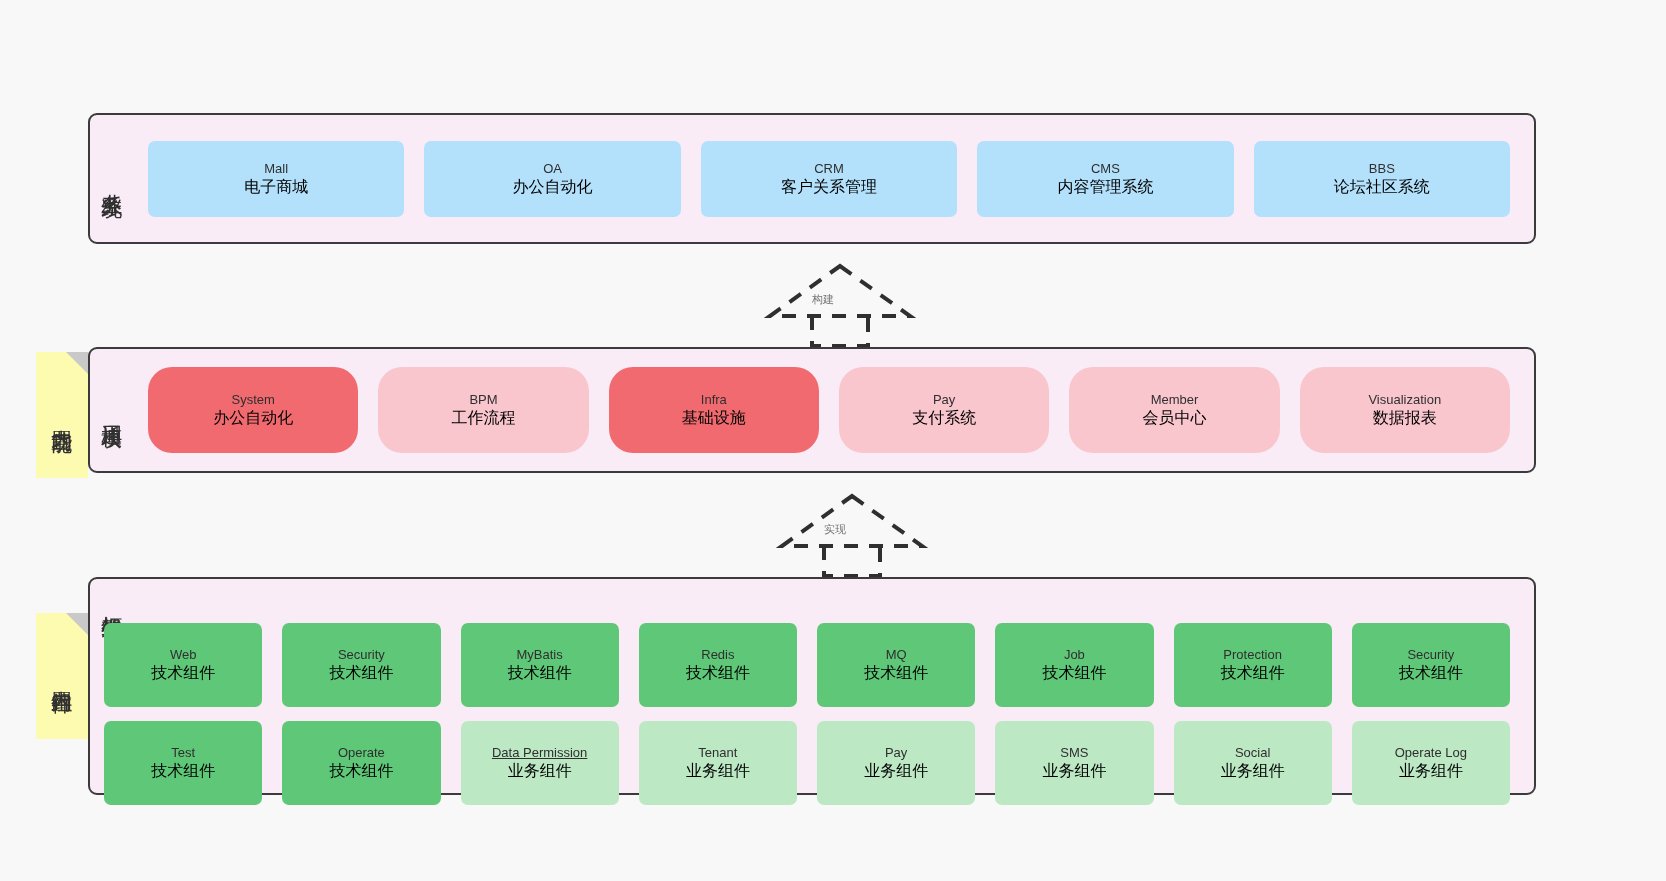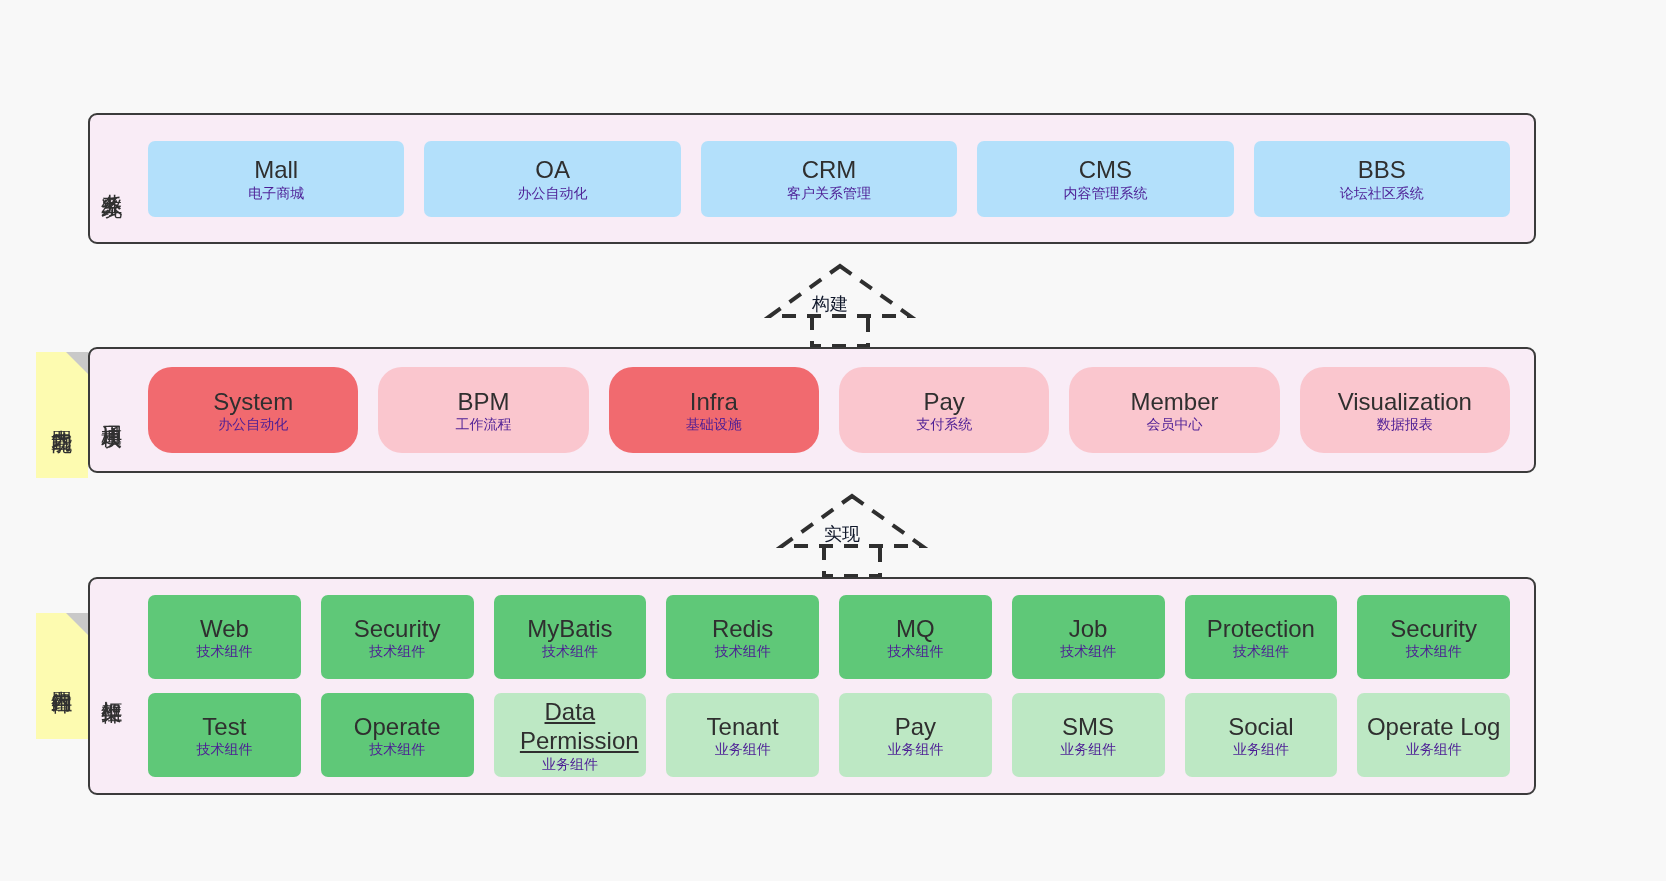--- a/index.html
+++ b/index.html
@@ -63,7 +63,7 @@
     box-sizing:border-box;
     line-height:1.22;
   }
-  .card .t1{font-size:24px;color:#2f2f2f;}
+  .card .t1{font-size:13px;color:#2f2f2f;}
   .card .t2{font-size:14px;color:#4c1d95;}
 
   .row1 .card{height:76px;}

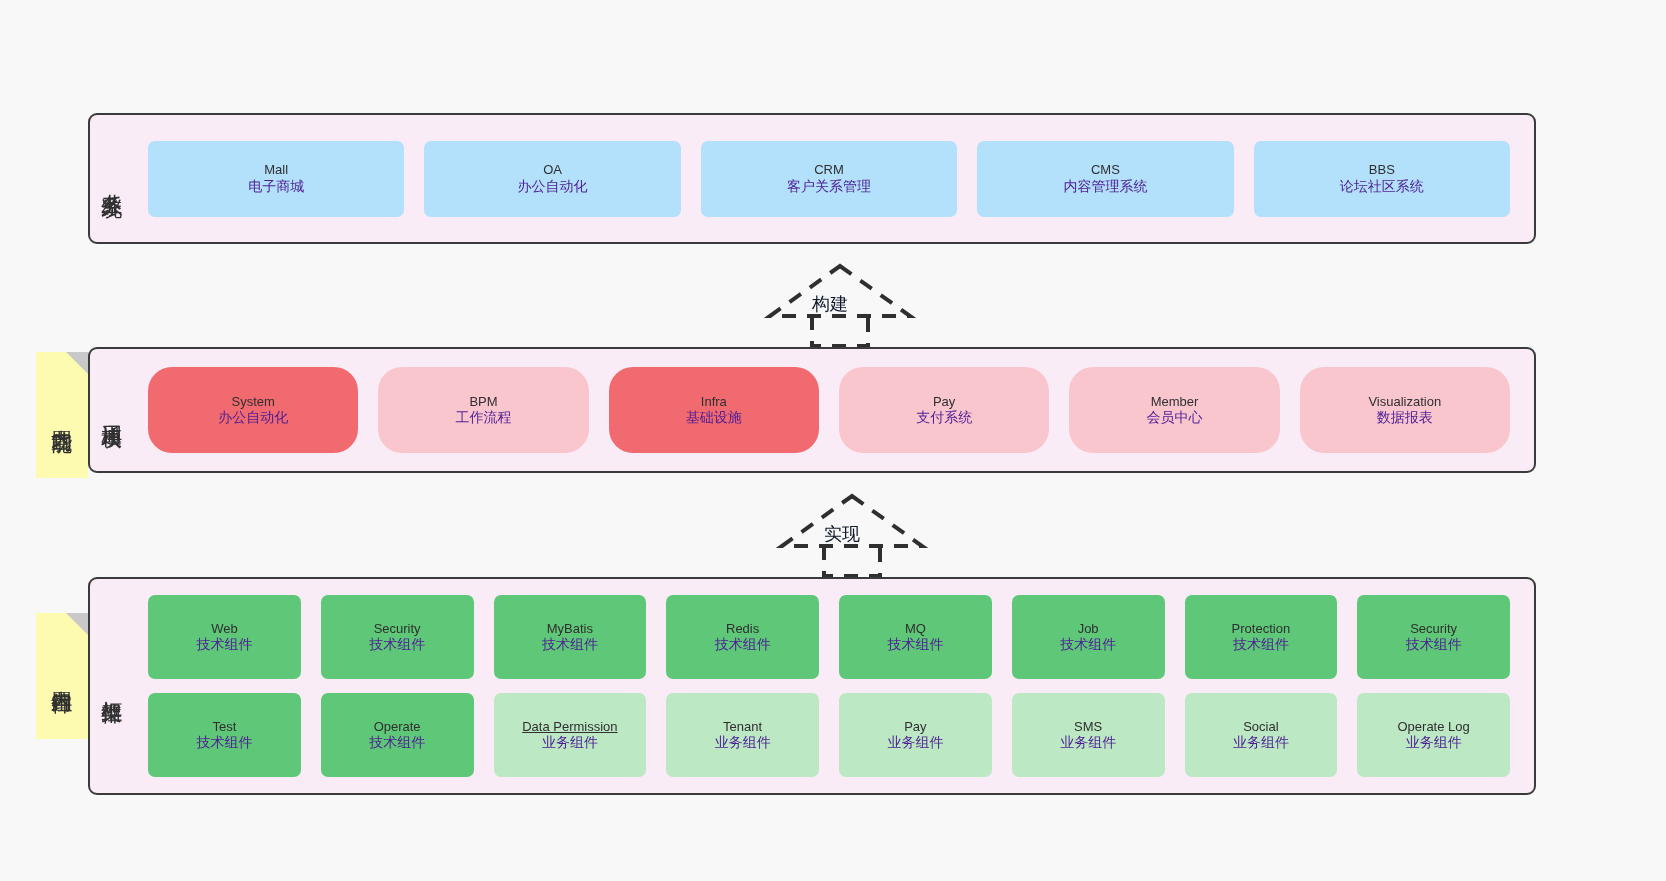--- a/index.html
+++ b/index.html
@@ -64,7 +64,7 @@
     line-height:1.22;
   }
   .card .t1{font-size:13px;color:#2f2f2f;}
-  .card .t2{font-size:14px;color:#4c1d95;}
+  .card .t2{font-size:16px;color:#000000;}
 
   .row1 .card{height:76px;}
   .row2 .card{height:86px;border-radius:24px;}

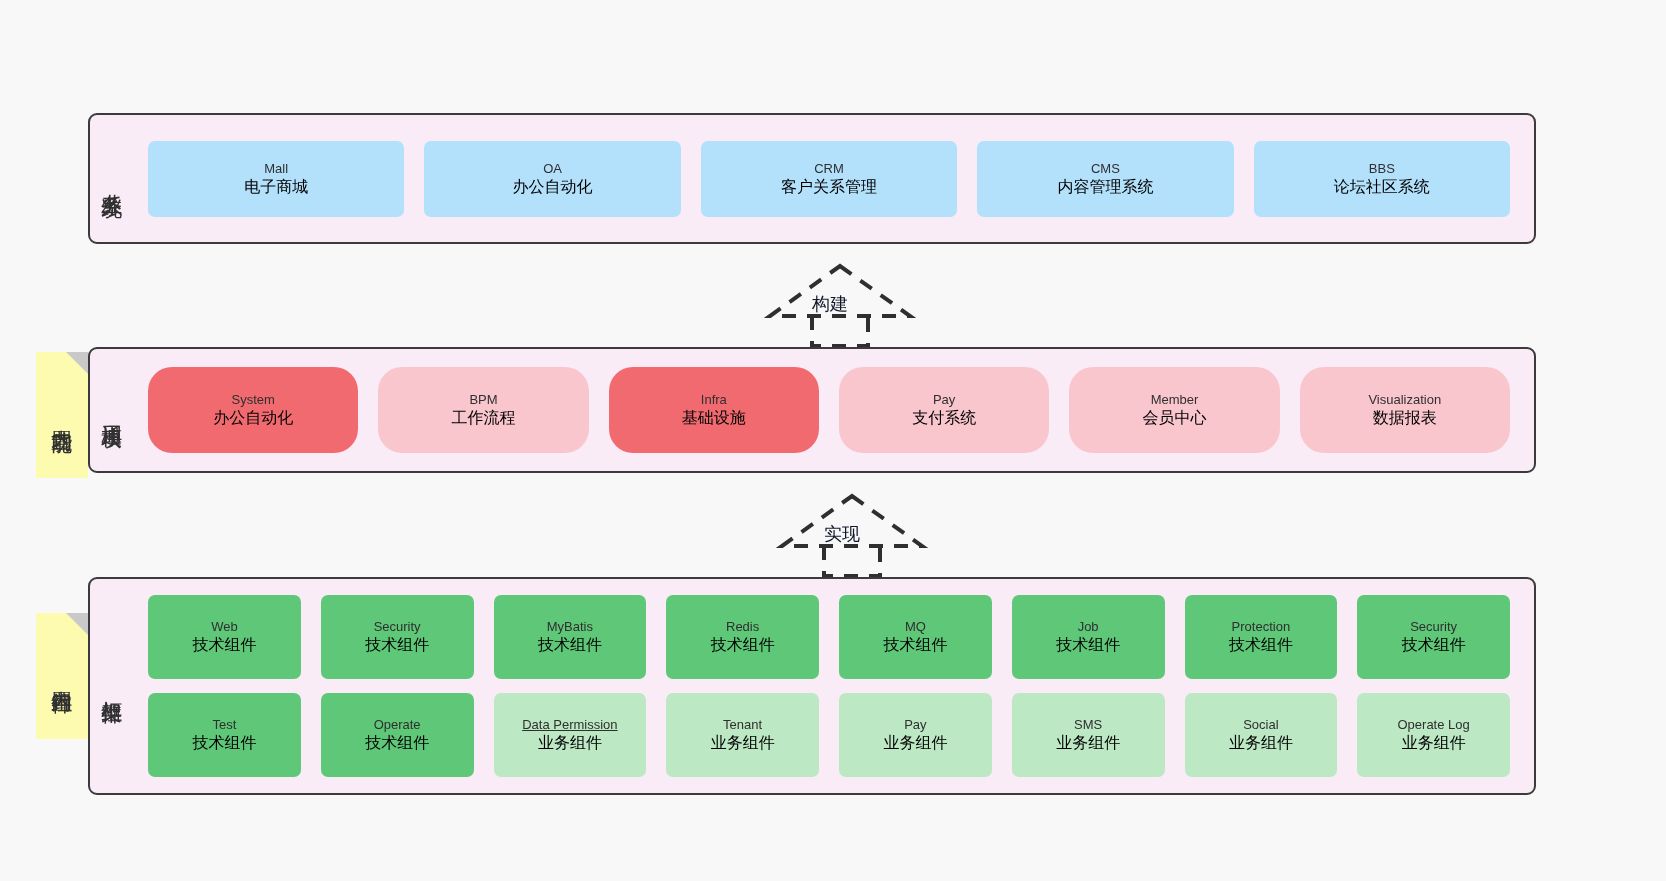--- a/index.html
+++ b/index.html
@@ -106,8 +106,8 @@
   .arrow svg{display:block;overflow:visible;}
   .arrow-label{
     position:absolute;
-    font-size:18px;
-    color:#0f172a;
+    font-size:11px;
+    color:#737373;
     background:transparent;
     white-space:nowrap;
   }

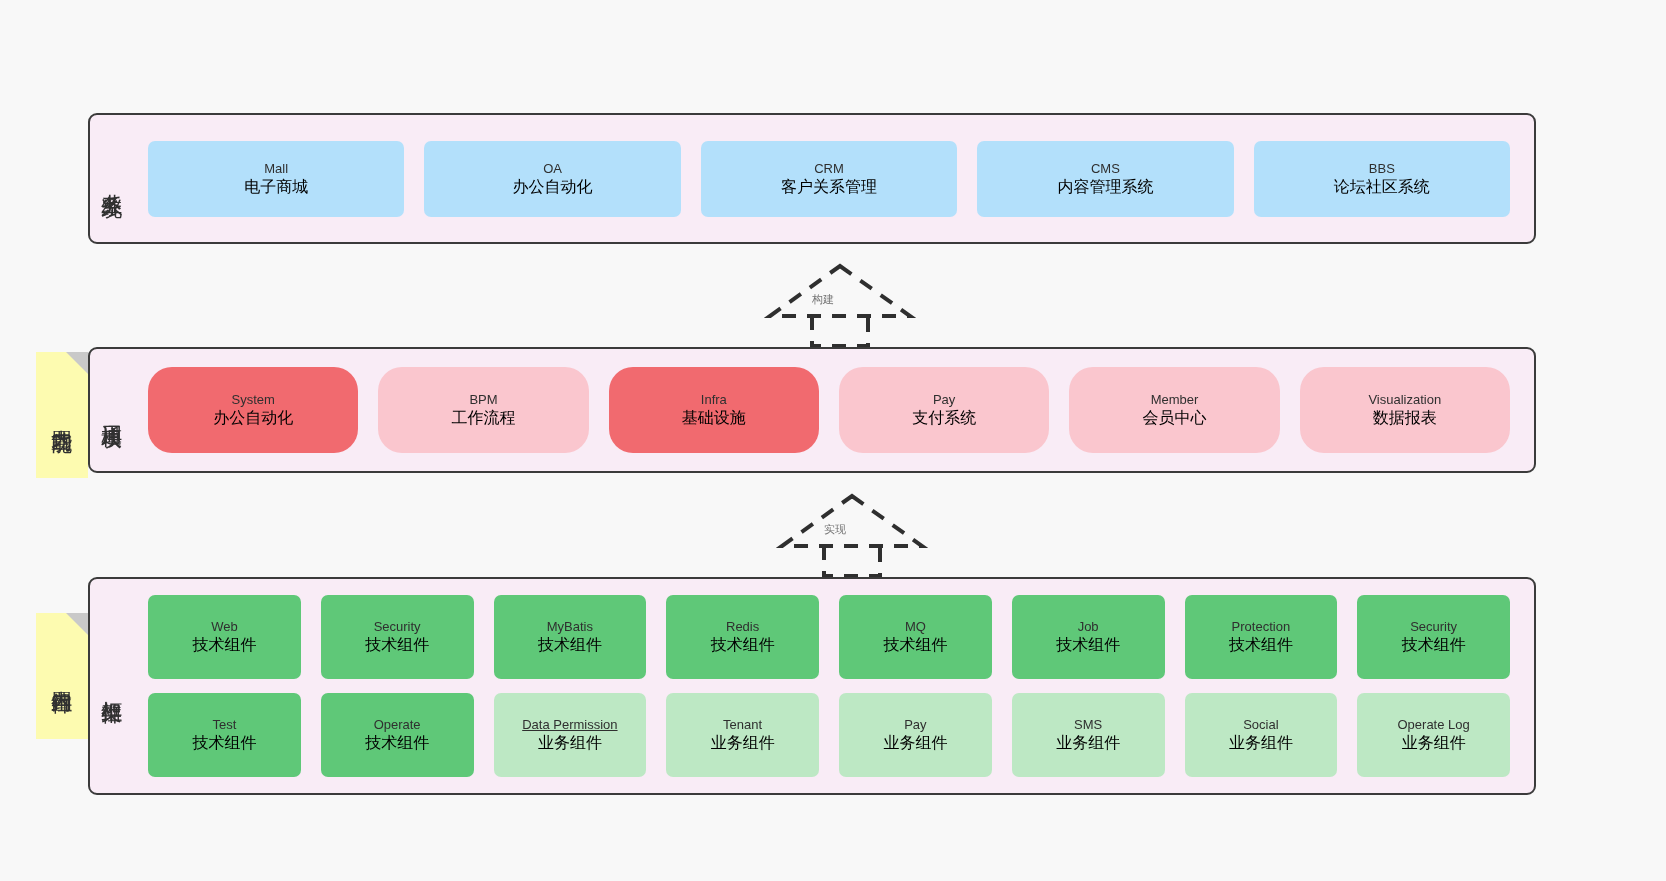--- a/index.html
+++ b/index.html
@@ -203,7 +203,7 @@
     <span>内置组件</span>
   </div>
 
-  <div class="layer row3" id="layer-framework" style="left:88px;top:577px;width:1448px;height:218px;">
+  <div class="layer row3" id="layer-framework" style="left:88px;top:577px;width:1448px;height:218px;flex-direction:column;">
     <div class="layer-title">框架组件</div>
     <div class="layer-body">
 

